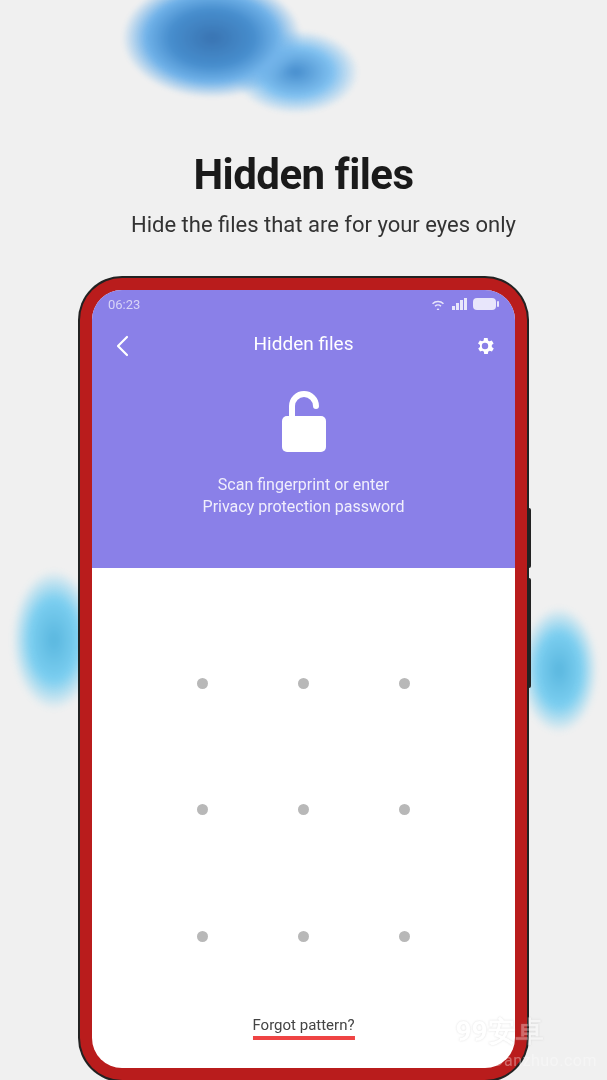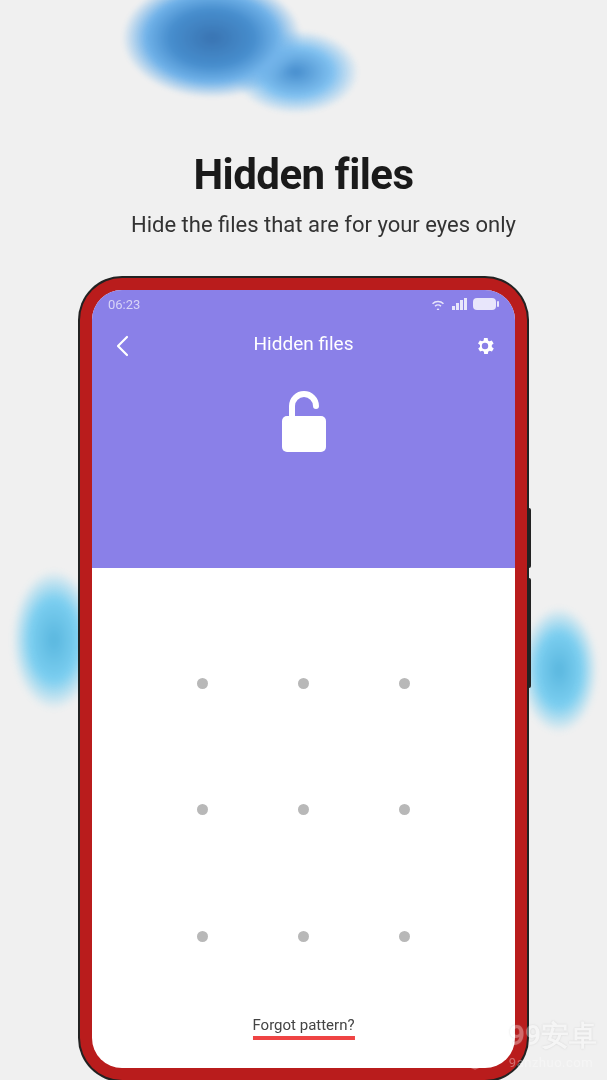--- a/index.html
+++ b/index.html
@@ -252,6 +252,7 @@
         </svg>
       </div>
       <div class="header-msg">
+        <div>Scan fingerprint or enter</div>
       </div>
     </div>
 

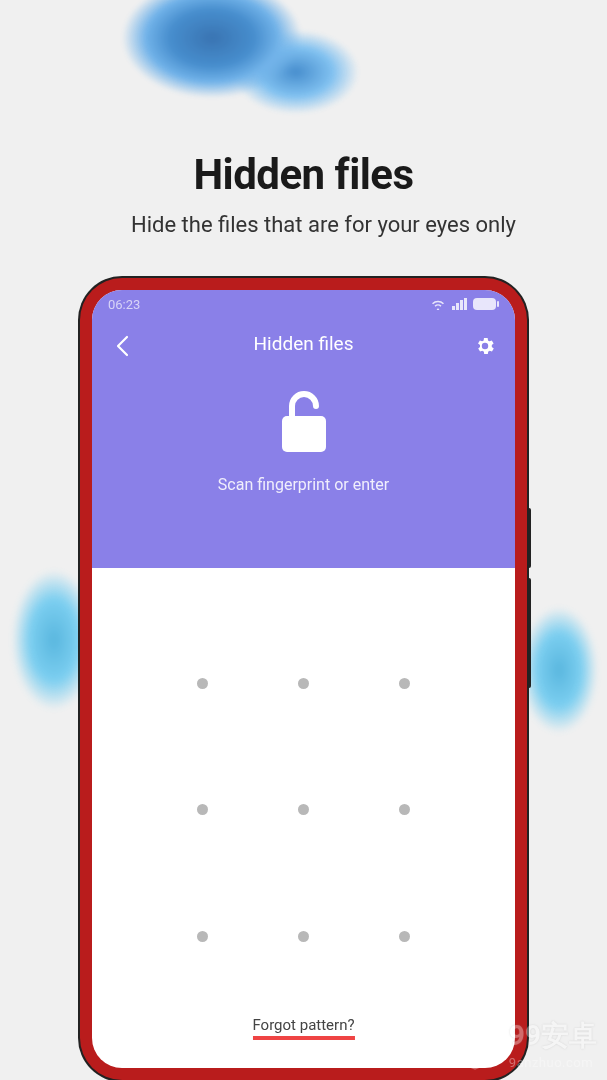--- a/index.html
+++ b/index.html
@@ -253,6 +253,7 @@
       </div>
       <div class="header-msg">
         <div>Scan fingerprint or enter</div>
+        <div>Privacy protection password</div>
       </div>
     </div>
 

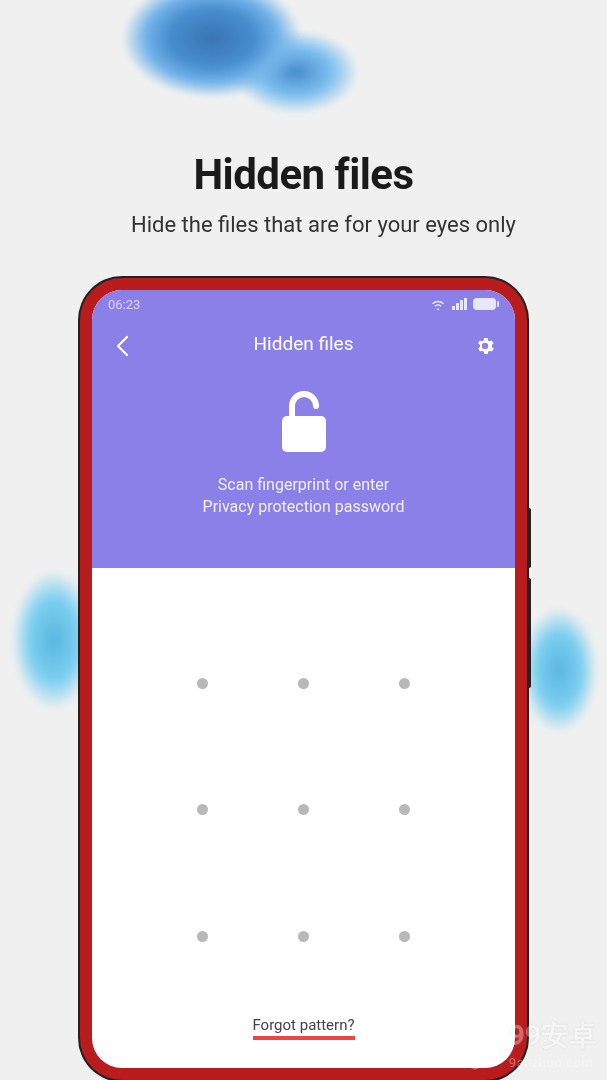--- a/index.html
+++ b/index.html
@@ -197,7 +197,7 @@
   }
   .watermark-text { text-align:left; }
   .watermark-main { font-size: 28px; font-weight:700; color:#fff; text-shadow:0 0 2px #999; }
-  .watermark-sub { font-size: 13px; color:#fff; letter-spacing:0.5px; }
+  .watermark-sub { font-size: 16px; color:#fff; letter-spacing:0.5px;margin-left:39px; }
 </style>
 </head>
 <body>

